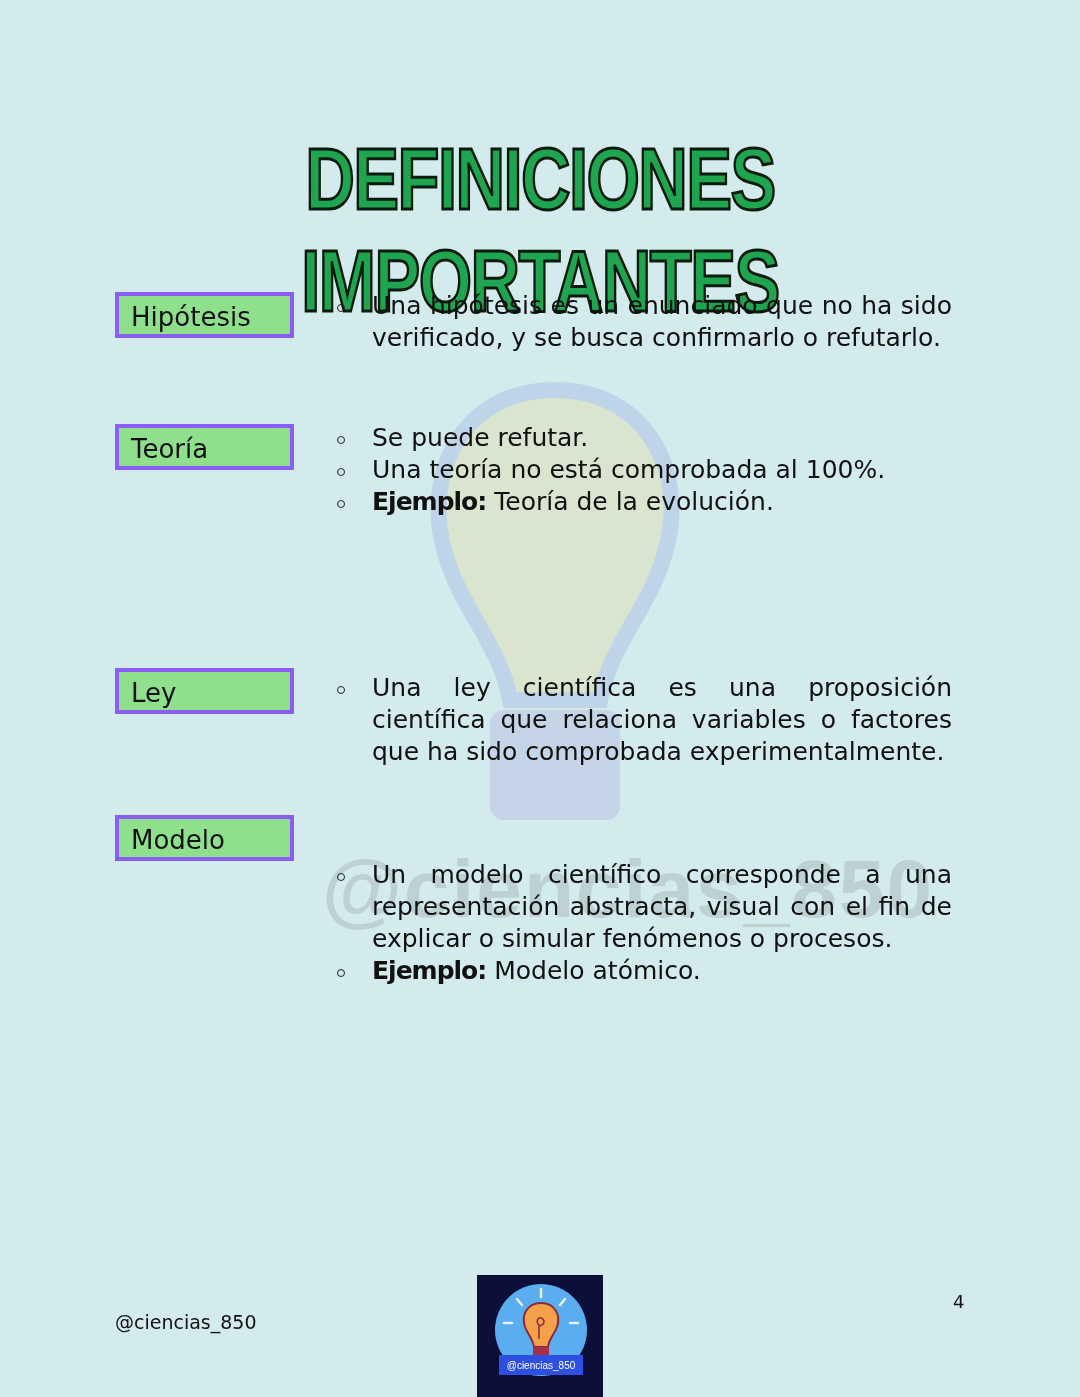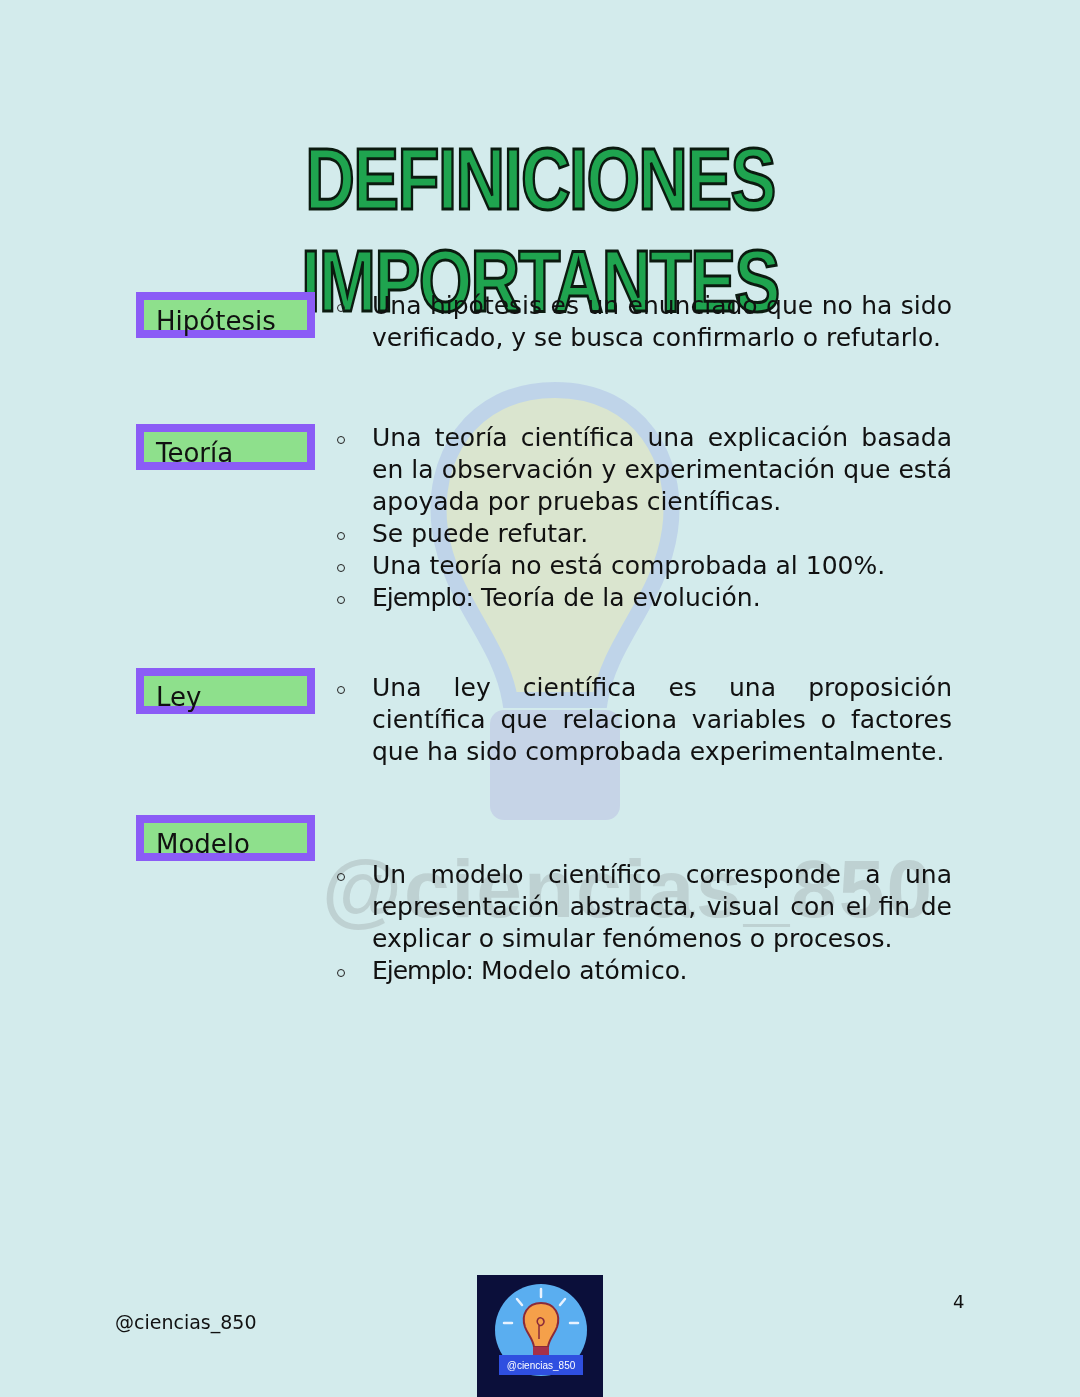--- a/index.html
+++ b/index.html
@@ -32,10 +32,10 @@
   }
   .term {
     position: absolute; left: 115px; width: 179px; height: 46px;
-    background: #8ee08c; border: 8px solid #8b5cf6;
+    background: #8ee08c; border: 4px solid #8b5cf6;
     box-sizing: border-box;
     font-size: 26px; line-height: 42px; padding-left: 12px;
-    font-family: "DejaVu Sans", sans-serif; color: #111; margin-left: 21px;
+    font-family: "DejaVu Sans", sans-serif; color: #111;
   }
   .defs {
     position: absolute; left: 335px; width: 617px;

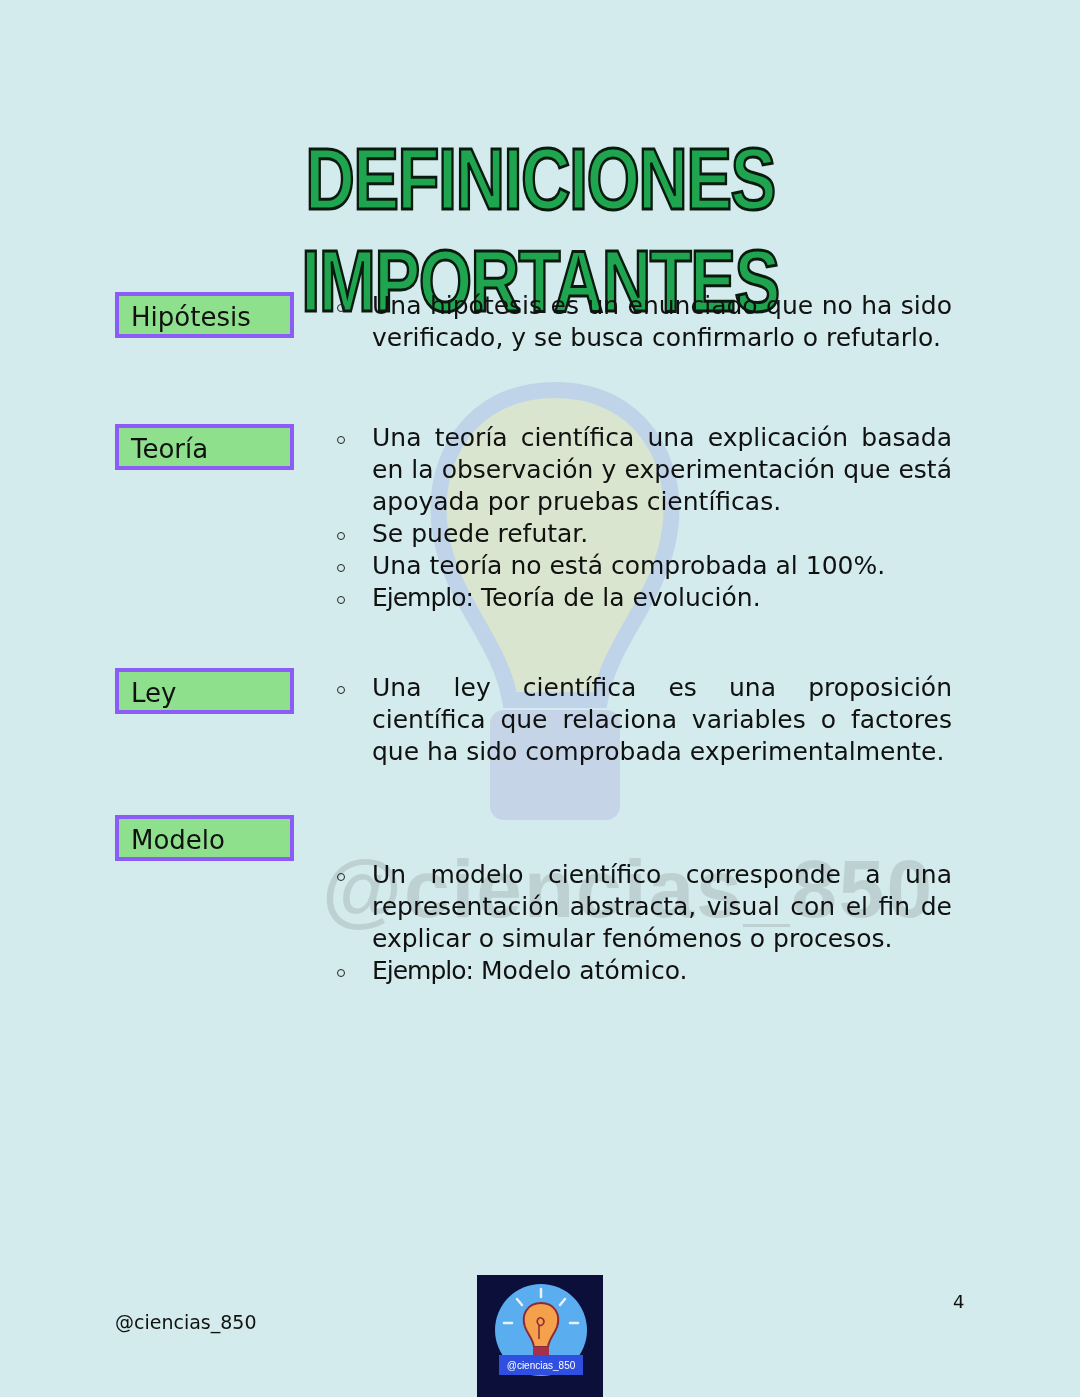--- a/index.html
+++ b/index.html
@@ -78,7 +78,6 @@
 
 <div class="term" style="top:424px">Teoría</div>
 <ul class="defs" style="top:422px">
-  <li><span>Una teoría científica una explicación basada en la observación y experimentación que está apoyada por pruebas científicas.</span></li>
   <li><span>Se puede refutar.</span></li>
   <li><span>Una teoría no está comprobada al 100%.</span></li>
   <li><span class="ex">Ejemplo:</span><span> Teoría de la evolución.</span></li>

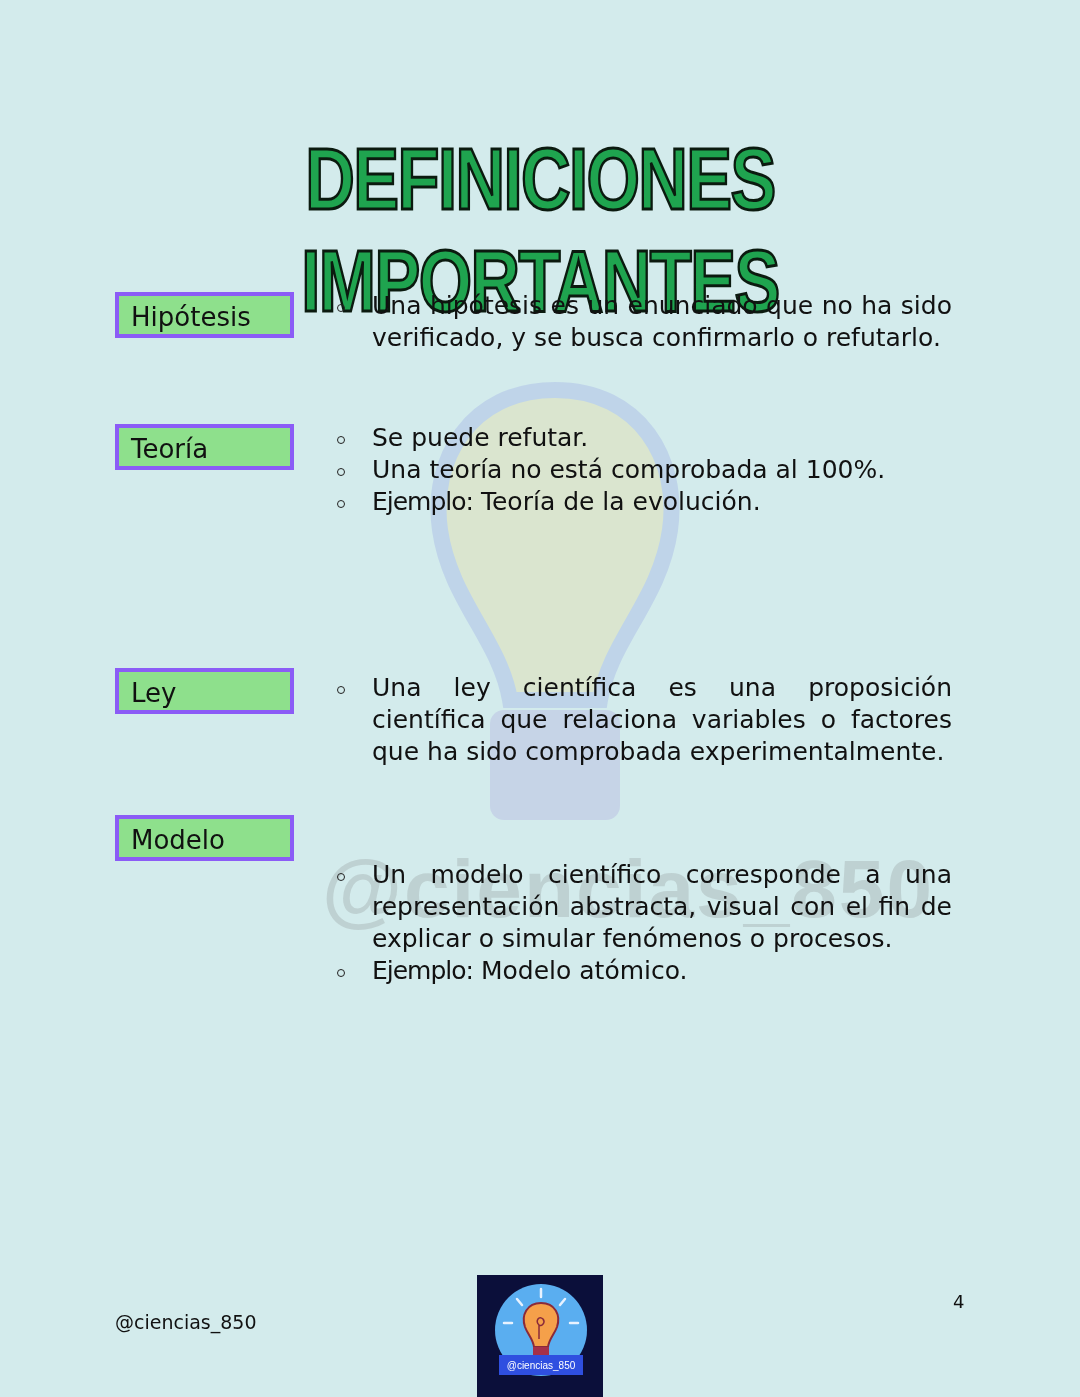--- a/index.html
+++ b/index.html
@@ -47,7 +47,7 @@
     content: ""; position: absolute; left: 2px; top: 14px;
     width: 6px; height: 6px; border: 1.5px solid #222; border-radius: 50%;
   }
-  .ex { font-weight: normal; letter-spacing: -1px; }
+  .ex { font-weight: bold; letter-spacing: -1px; }
   .footer-handle {
     position: absolute; left: 115px; top: 1311px;
     font-size: 19px; color: #111;

